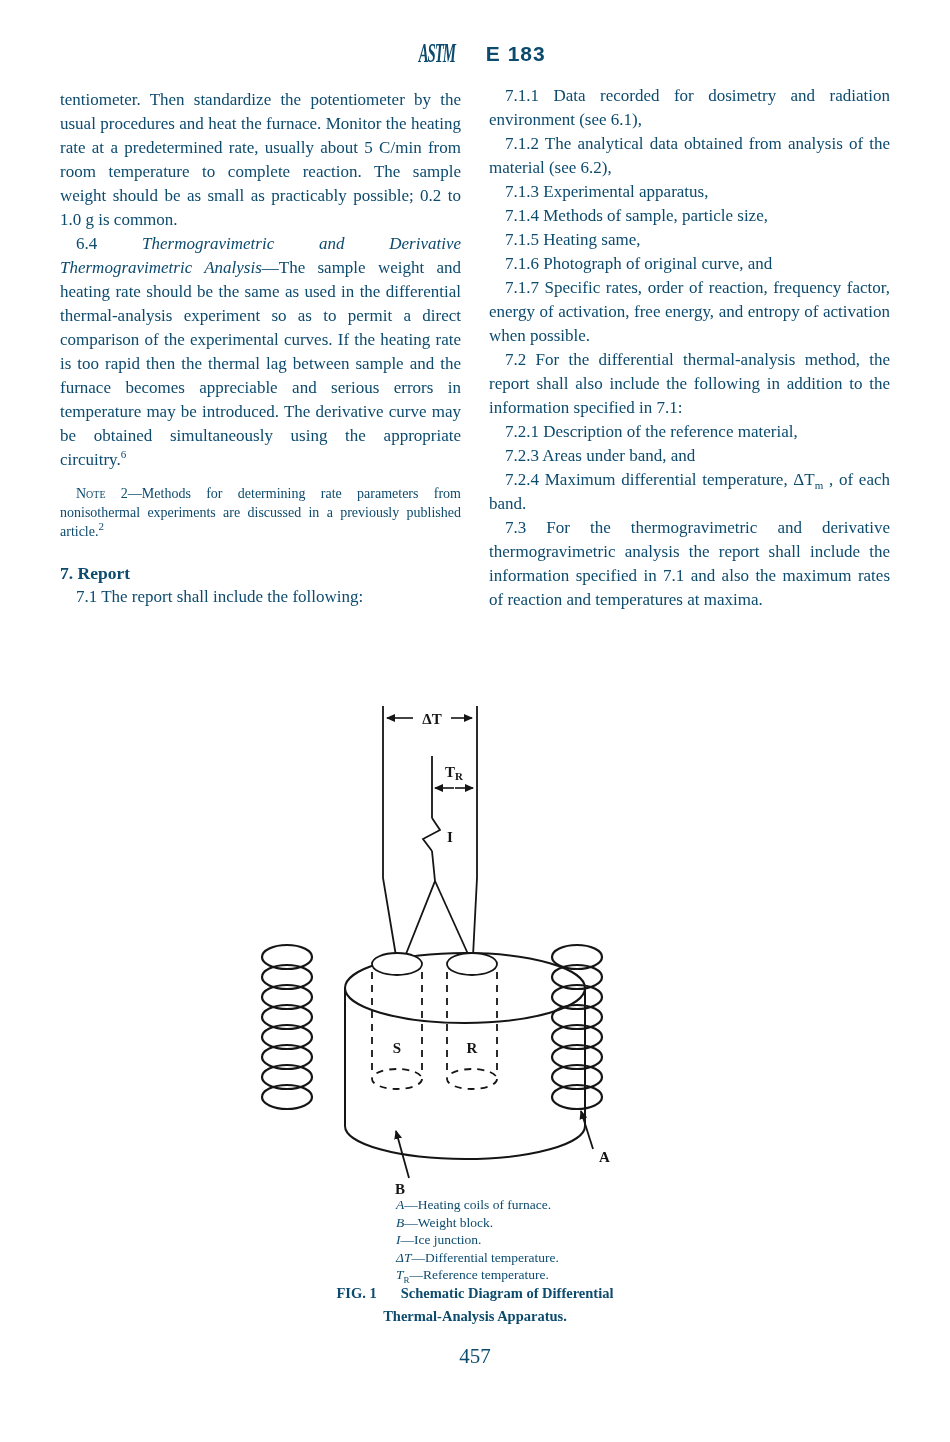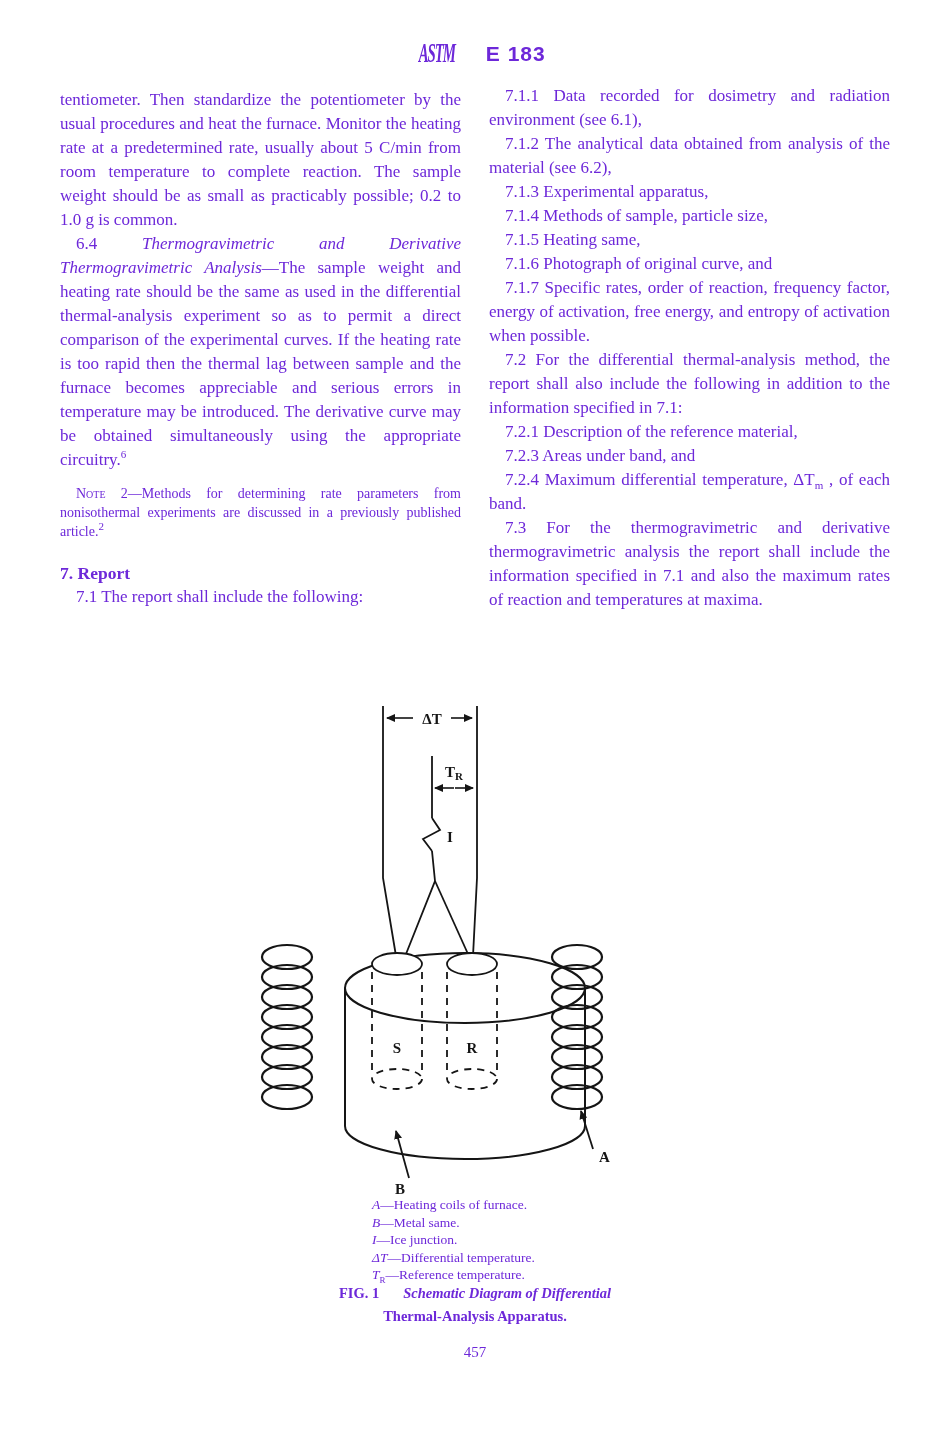--- a/index.html
+++ b/index.html
@@ -5,7 +5,7 @@
   html,body { margin:0; padding:0; background:#ffffff; }
   .page {
     position:relative; width:950px; height:1442px; background:#ffffff;
-    font-family:"Liberation Serif", serif; color:#6d28d9; overflow:hidden;
+    font-family:"Liberation Serif", serif; color:#0c4a6e; overflow:hidden;
   }
   .header {
     position:absolute; top:38px; left:0; width:100%;

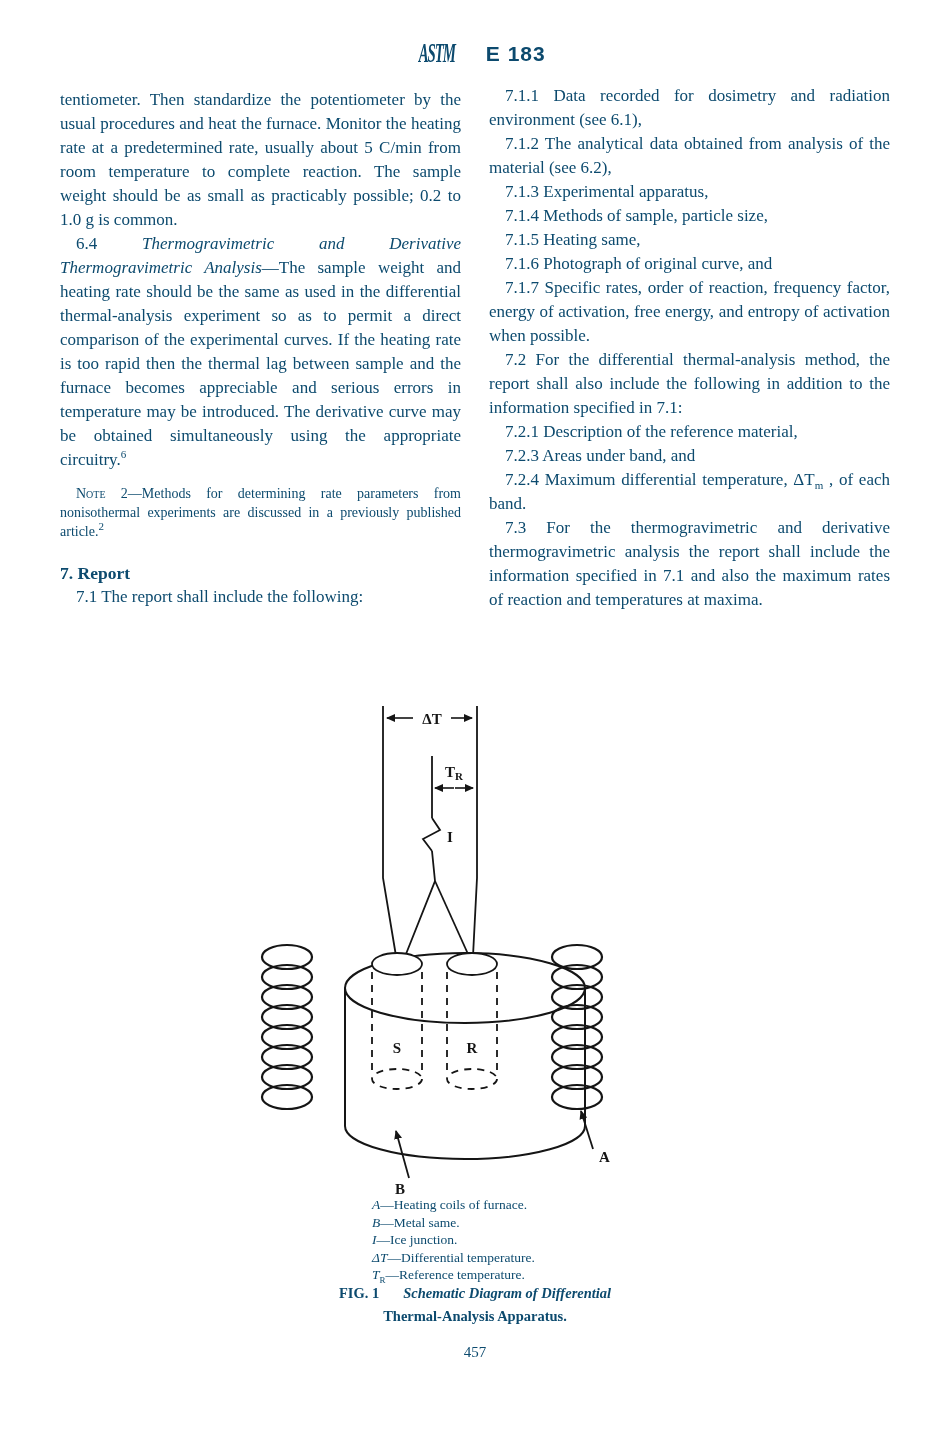--- a/index.html
+++ b/index.html
@@ -31,7 +31,7 @@
   .sec-heading { font-weight:bold; margin-top:20px !important; text-indent:0 !important; text-align:left; font-size:17.5px; }
   .figure-svg { position:absolute; left:250px; top:698px; }
   .figure-svg text { fill:#151515; stroke:none; font:600 15px "Liberation Serif", serif; }
-  .legend { position:absolute; left:372px; top:1196px; font-size:13.5px; line-height:17.5px; }
+  .legend { position:absolute; left:396px; top:1196px; font-size:13.5px; line-height:17.5px; }
   .legend i { font-style:italic; }
   .legend sub { font-size:9px; }
   .caption { position:absolute; left:0; top:1282px; width:950px; text-align:center; font-weight:bold; font-size:14.5px; line-height:23px; }

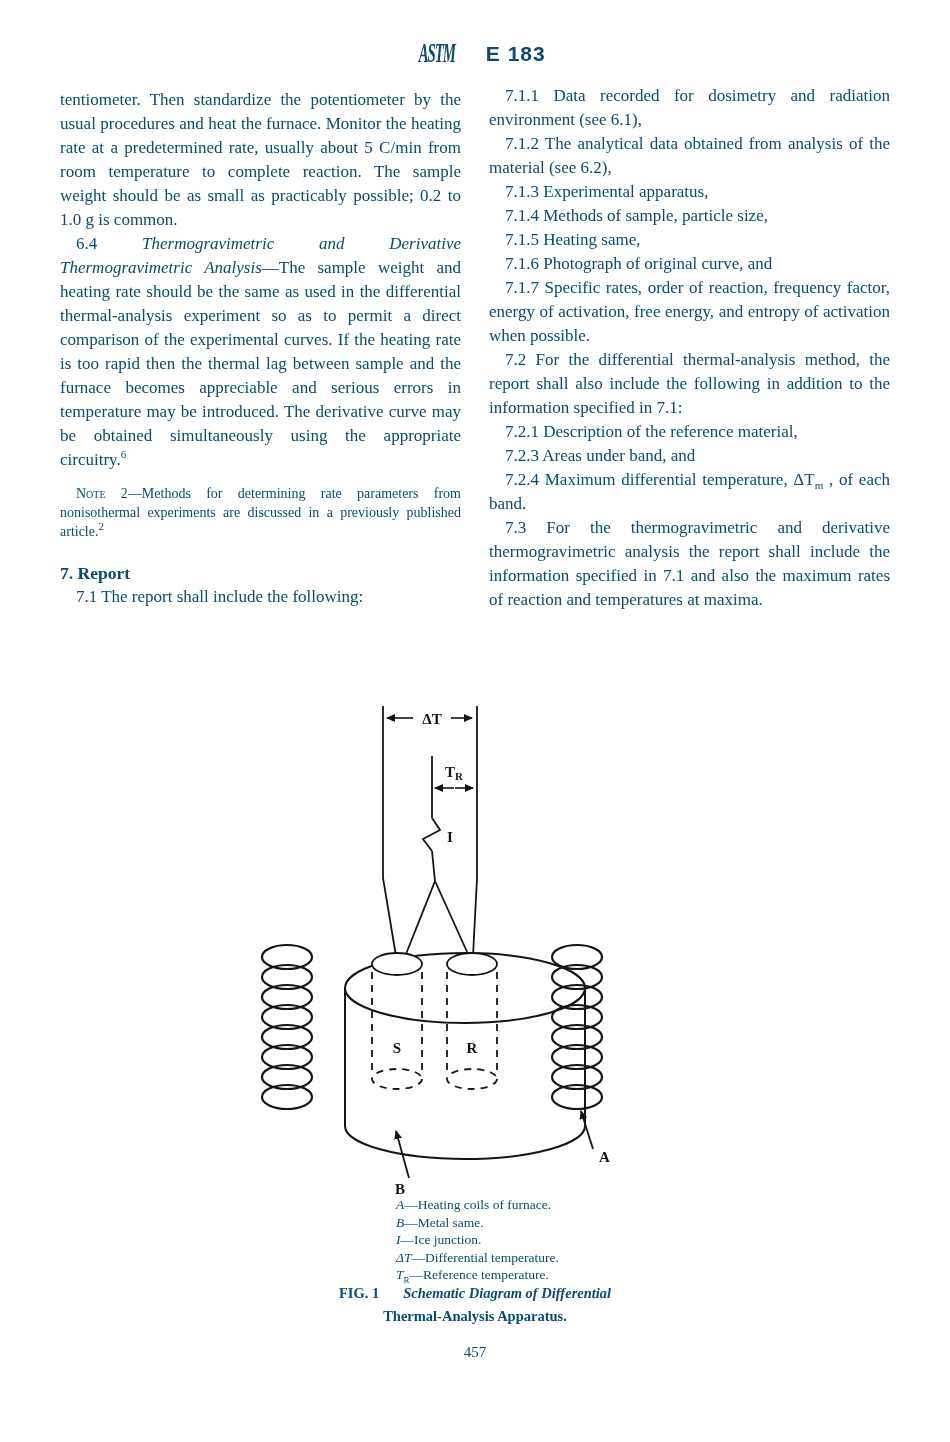--- a/index.html
+++ b/index.html
@@ -157,7 +157,7 @@
 
   <div class="legend">
     <div><i>A</i><sub></sub><span>—Heating coils of furnace.</span></div>
-    <div><i>B</i><sub></sub><span>—Metal same.</span></div>
+    <div><i>B</i><sub></sub><span>—Weight block.</span></div>
     <div><i>I</i><sub></sub><span>—Ice junction.</span></div>
     <div><i>ΔT</i><sub></sub><span>—Differential temperature.</span></div>
     <div><i>T</i><sub>R</sub><span>—Reference temperature.</span></div>

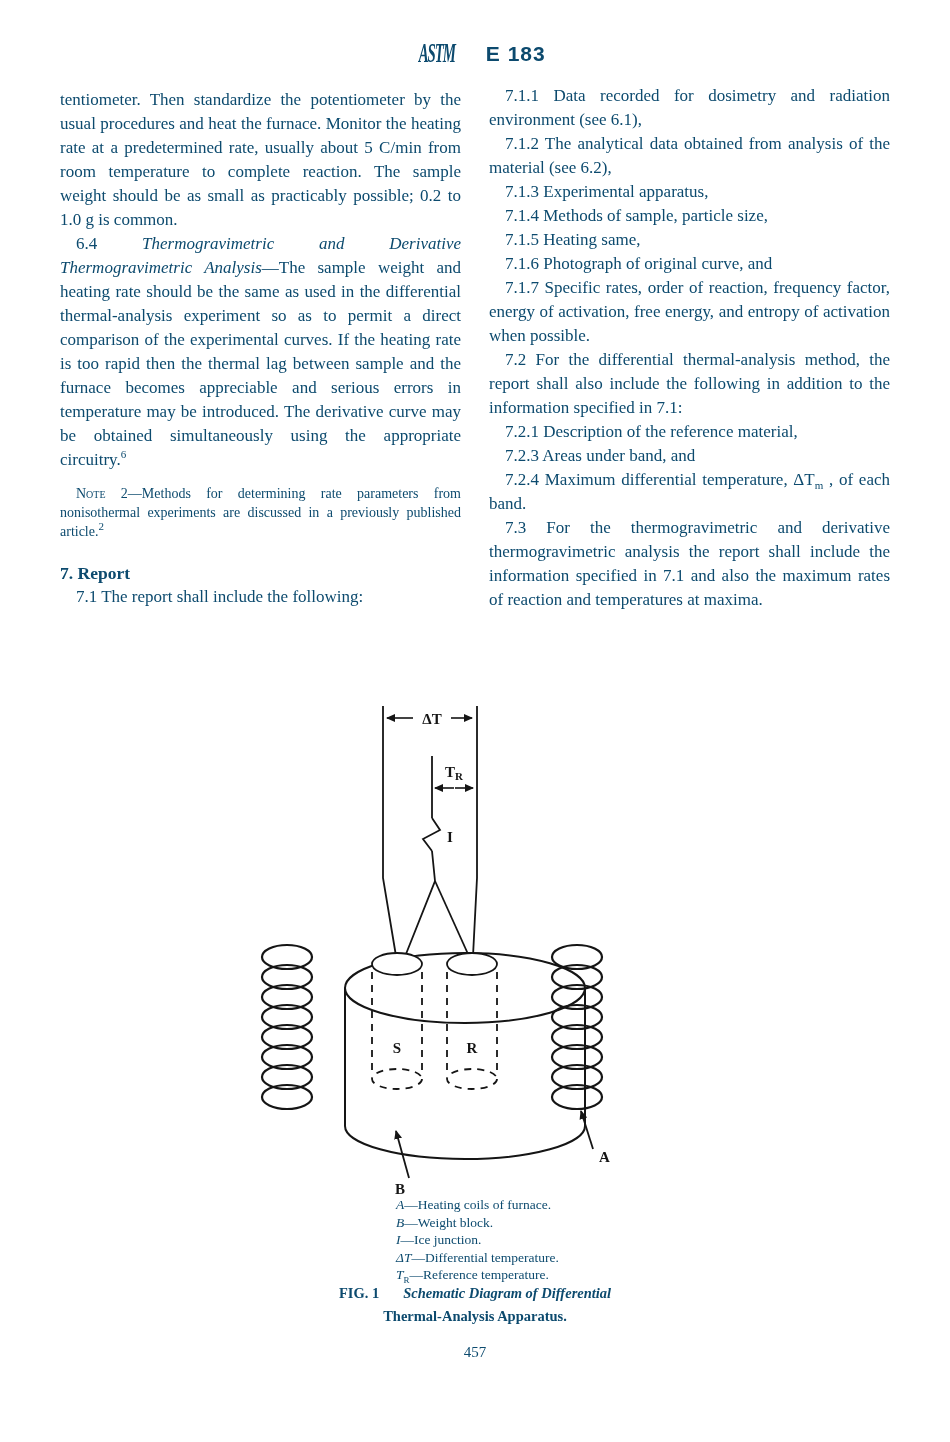--- a/index.html
+++ b/index.html
@@ -35,7 +35,7 @@
   .legend i { font-style:italic; }
   .legend sub { font-size:9px; }
   .caption { position:absolute; left:0; top:1282px; width:950px; text-align:center; font-weight:bold; font-size:14.5px; line-height:23px; }
-  .cap-gap { margin-left:24px;font-style:italic; }
+  .cap-gap { margin-left:24px; }
   .page-number { position:absolute; top:1344px; left:0; width:100%; text-align:center; font-size:15px; }
 </style>
 </head>

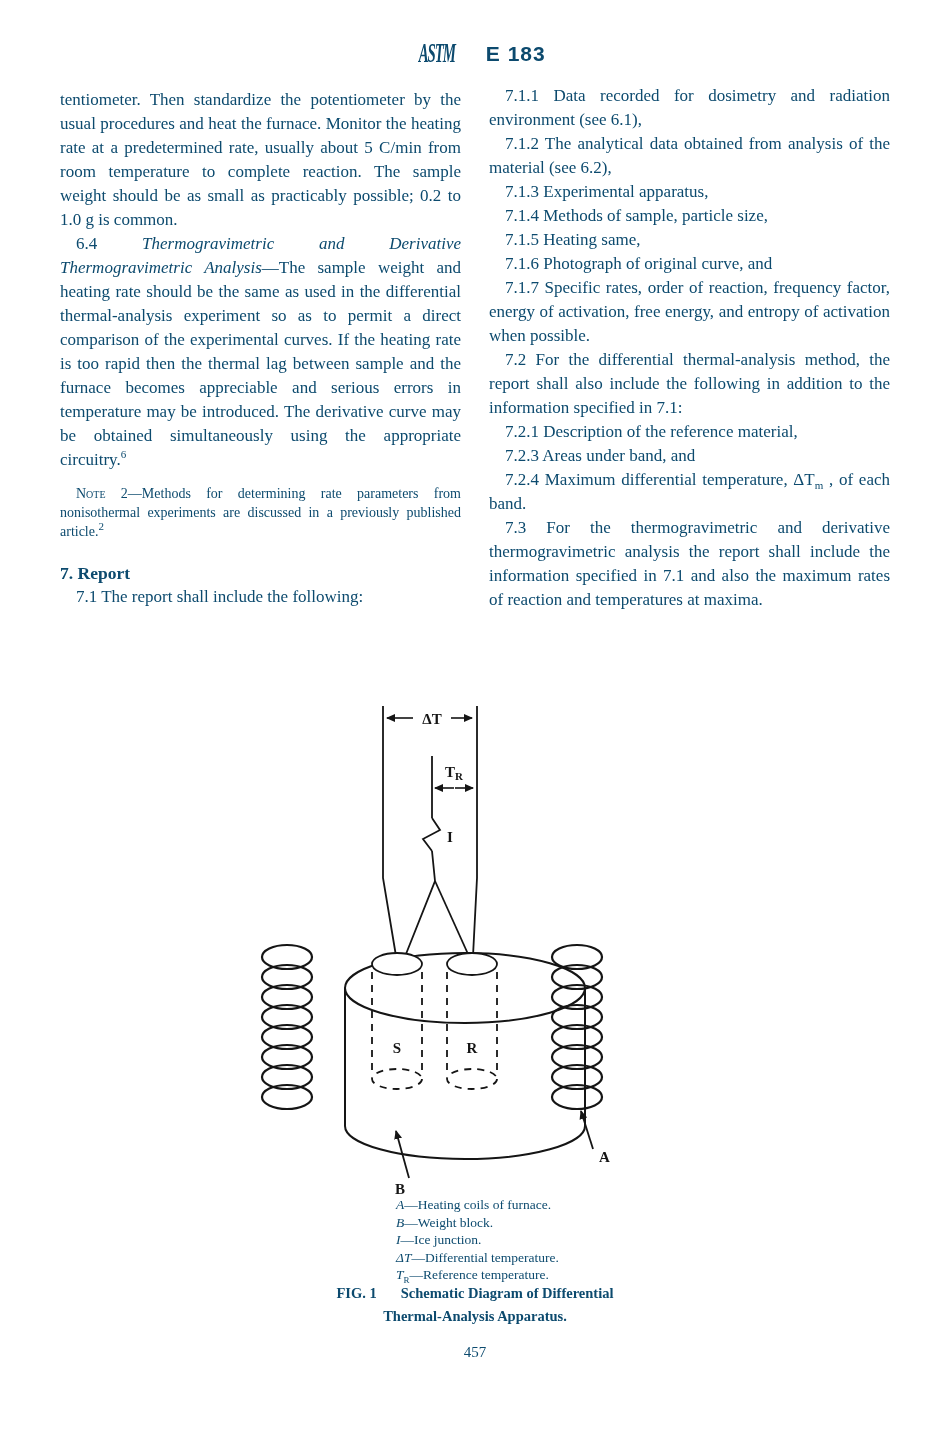--- a/index.html
+++ b/index.html
@@ -36,7 +36,7 @@
   .legend sub { font-size:9px; }
   .caption { position:absolute; left:0; top:1282px; width:950px; text-align:center; font-weight:bold; font-size:14.5px; line-height:23px; }
   .cap-gap { margin-left:24px; }
-  .page-number { position:absolute; top:1344px; left:0; width:100%; text-align:center; font-size:15px; }
+  .page-number { position:absolute; top:1344px; left:0; width:100%; text-align:center; font-size:21px; }
 </style>
 </head>
 <body>

